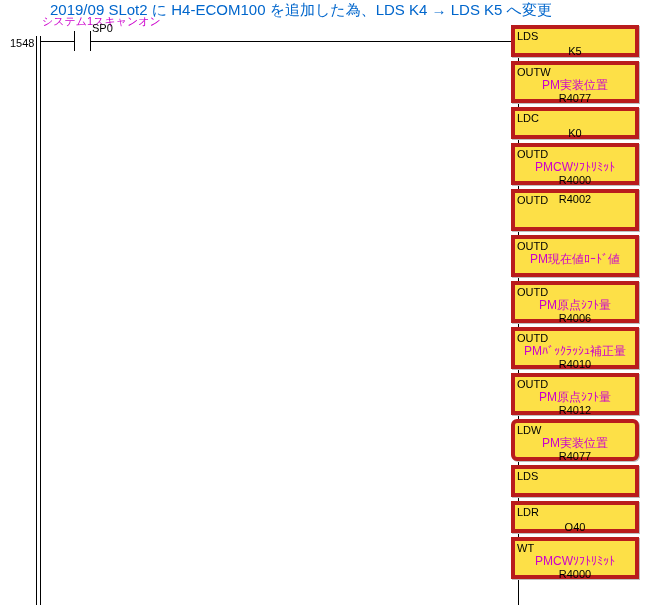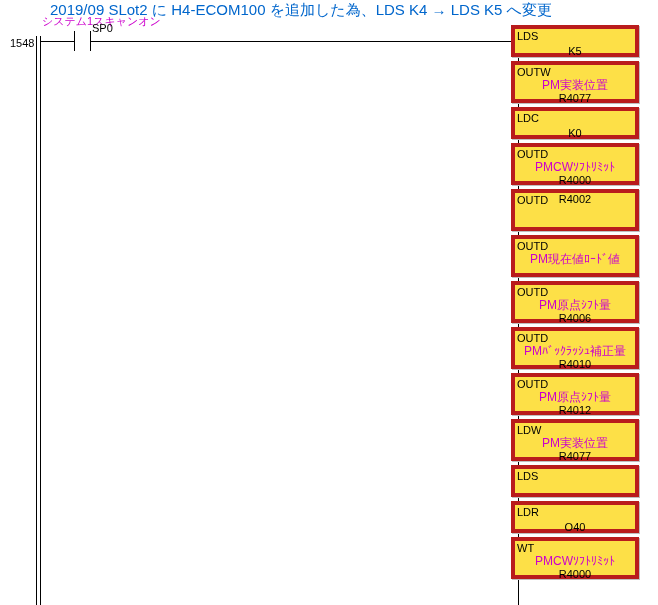--- a/index.html
+++ b/index.html
@@ -232,7 +232,7 @@
         <div class="operand">R4012</div>
       </div>
       <div class="hconn" style="top: 440px; width: 4px;"></div>
-      <div class="block tall" style="top: 419px;">
+      <div class="block tall" style="top: 419px; border-radius: 6px;">
         <div class="mnemonic">LDW</div>
         <div class="param">PM実装位置</div>
         <div class="operand">R4077</div>

